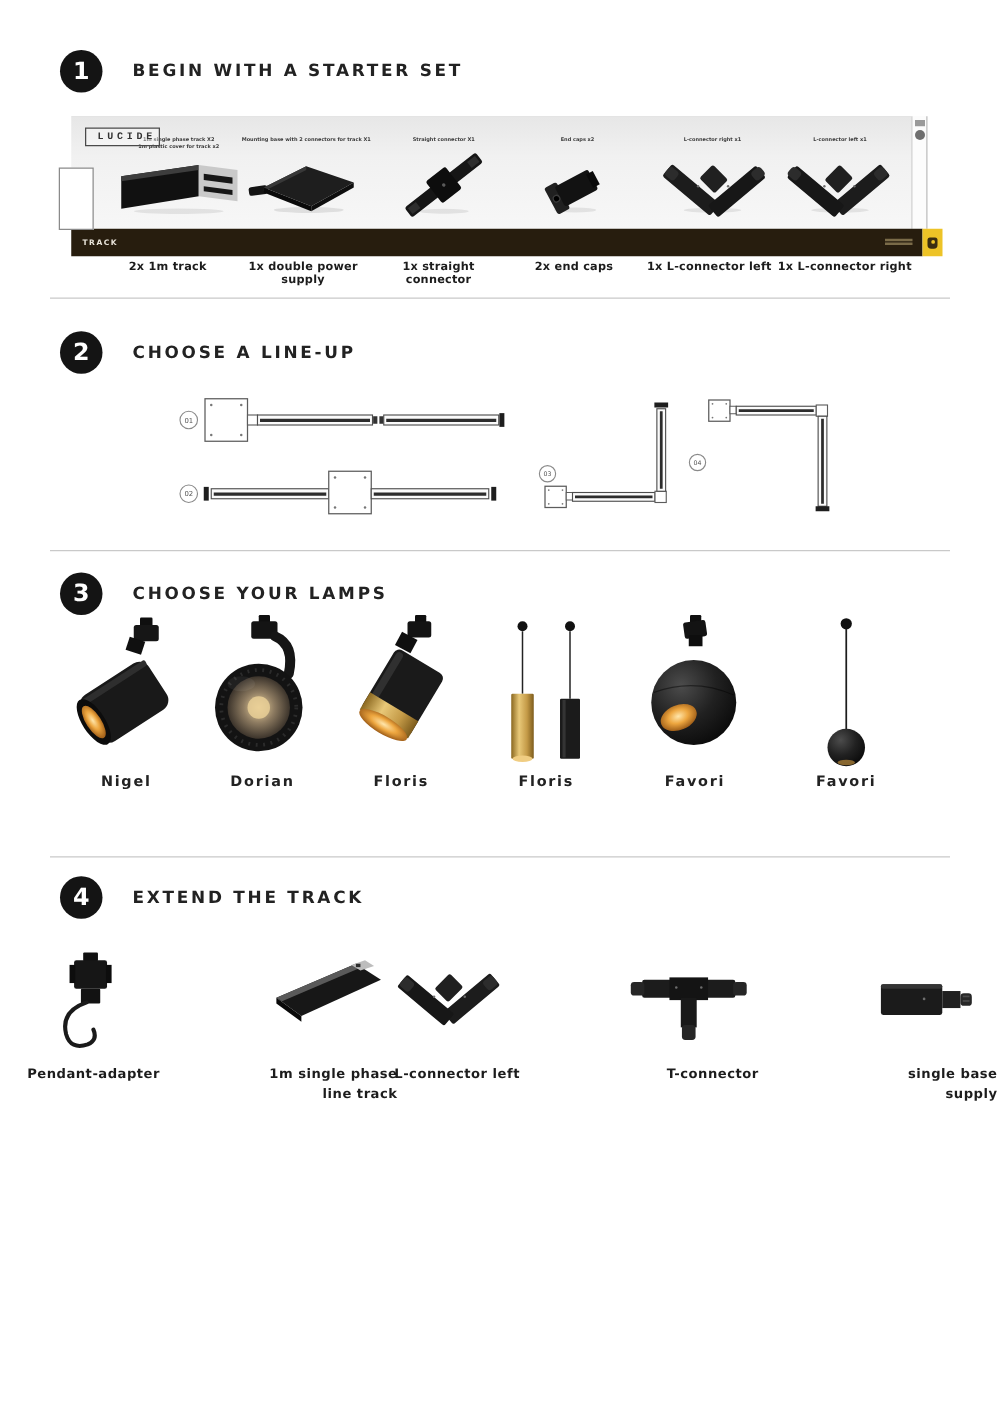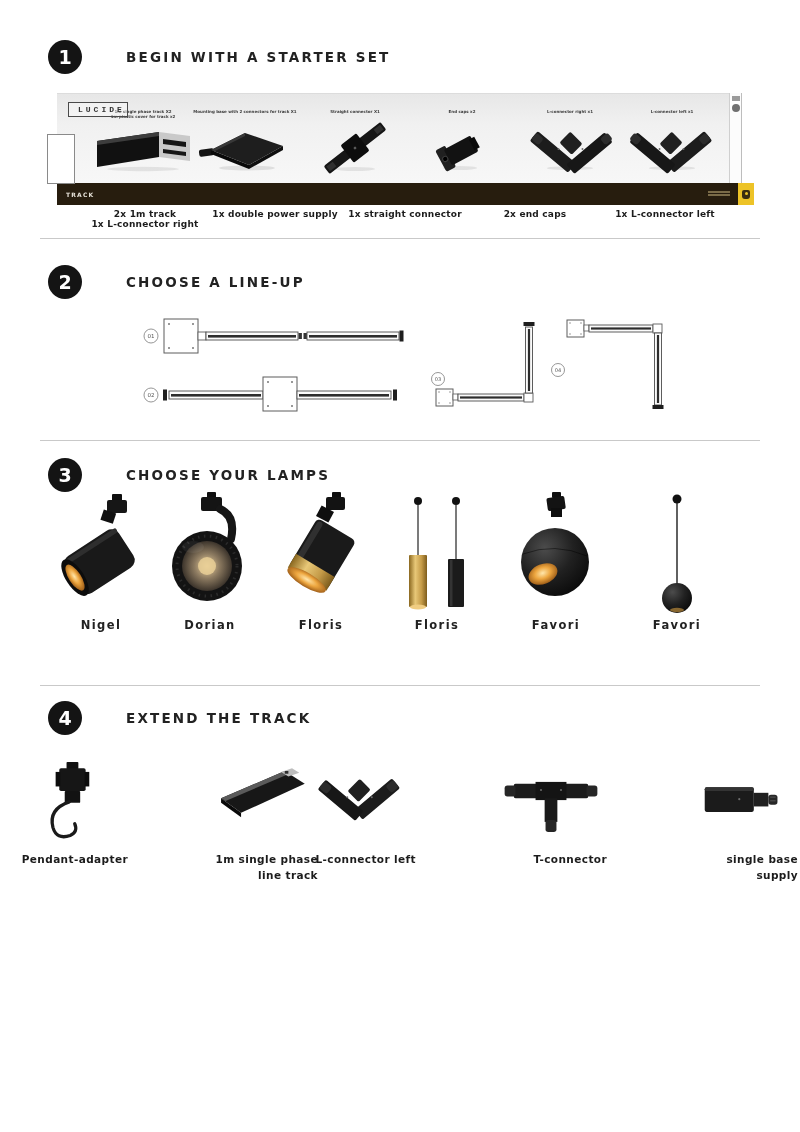--- a/index.html
+++ b/index.html
@@ -15,7 +15,7 @@
     display:flex; align-items:center; justify-content:center;
     font-size:19px; font-weight:bold;
   }
-  .step-title { margin-left:44px; font-size:13.5px; font-weight:bold; letter-spacing:2.2px; color:#222; }
+  .step-title { margin-left:24px; font-size:13.5px; font-weight:bold; letter-spacing:2.2px; color:#222; }
   
   .hr { position:absolute; left:40px; width:720px; height:1px; background:#c9c9c9; }
   

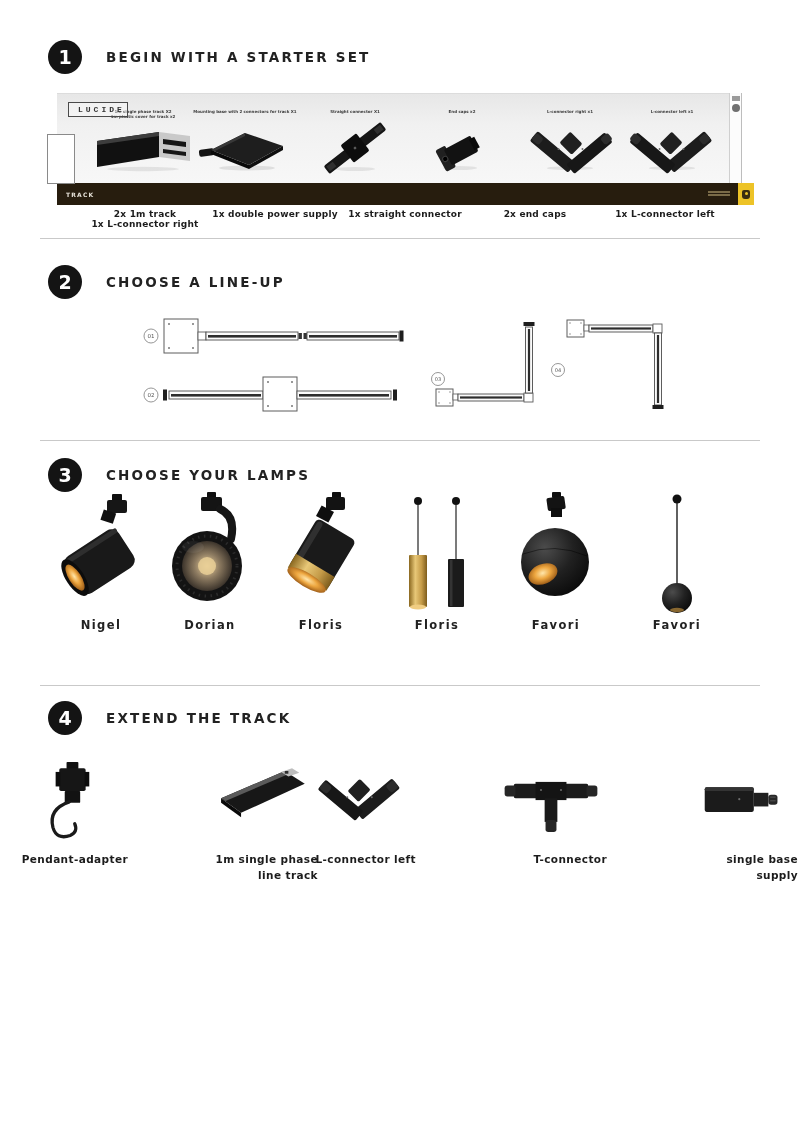--- a/index.html
+++ b/index.html
@@ -59,7 +59,7 @@
   .box-item svg { display:block; margin:2px auto 0; }
   .box-captions {
     position:absolute; left:80px; top:209px; width:650px;
-    display:grid; grid-template-columns:repeat(5,1fr);
+    display:grid; grid-template-columns:repeat(6,1fr);
   }
   .box-captions .c { text-align:center; font-size:9px; font-weight:bold; letter-spacing:.2px; color:#1c1c1c; }
   

